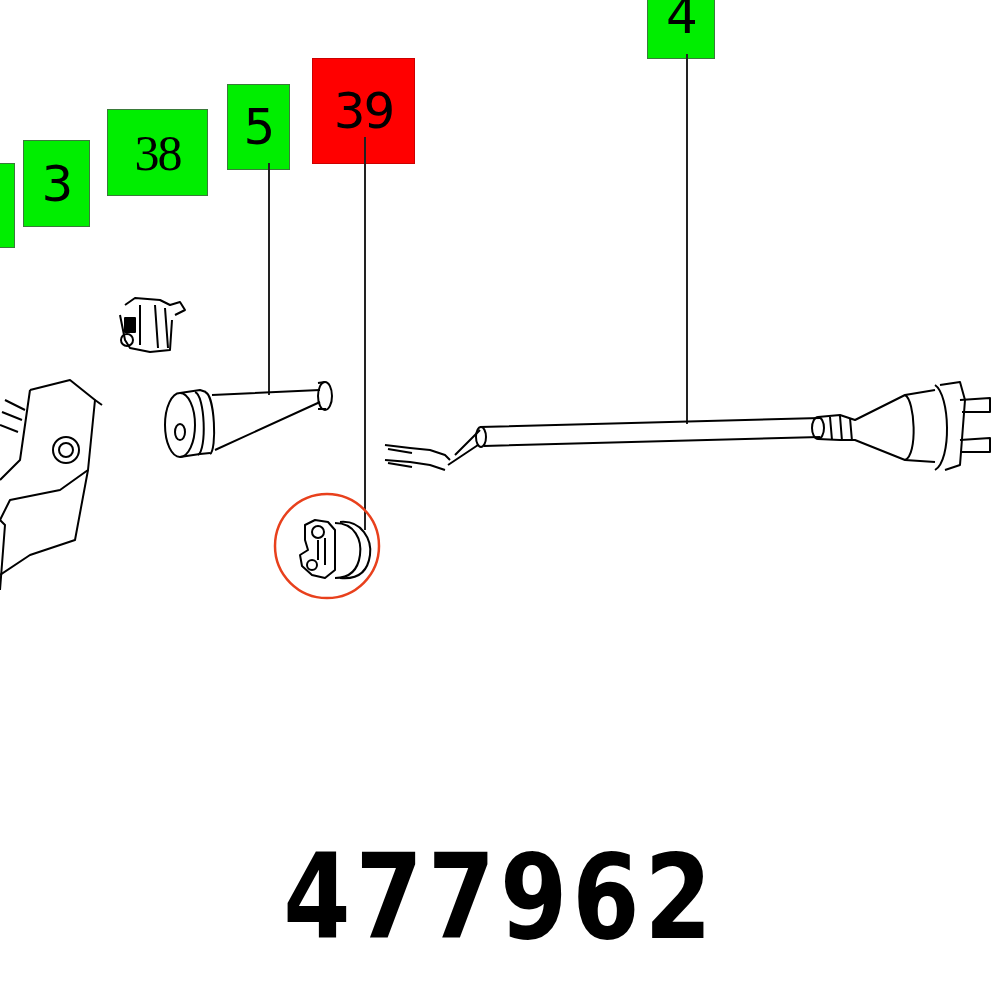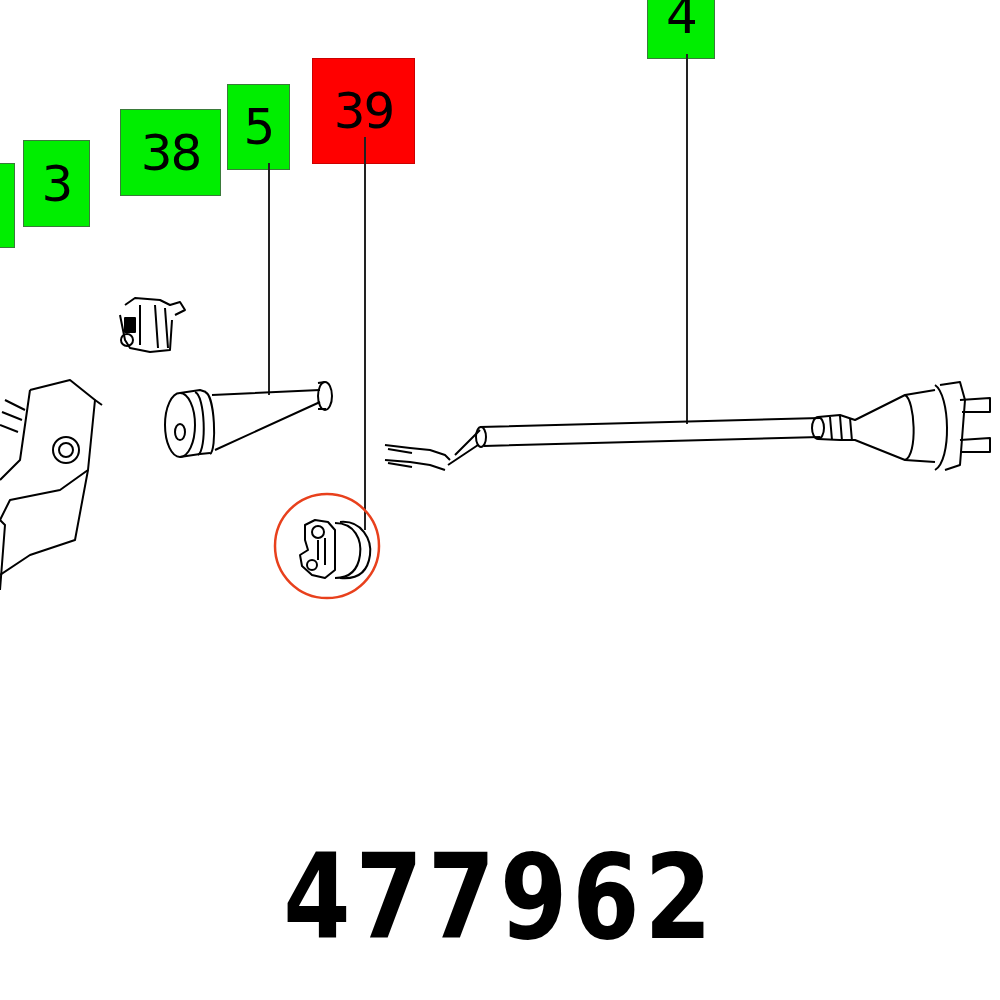--- a/index.html
+++ b/index.html
@@ -24,7 +24,7 @@
 
 <div class="label" style="left:-20px;top:163px;width:35px;height:85px;"></div>
 <div class="label" style="left:23px;top:140px;width:67px;height:87px;">3</div>
-<div class="label" style="left:120px;top:109px;width:101px;height:87px;">38</div>
+<div class="label" style="left:107px;top:109px;width:101px;height:87px;font-family:Liberation Serif, serif;">38</div>
 <div class="label" style="left:227px;top:84px;width:63px;height:86px;">5</div>
 <div class="label highlight" style="left:312px;top:58px;width:103px;height:106px;">39</div>
 <div class="label" style="left:647px;top:-28px;width:68px;height:87px;">4</div>

